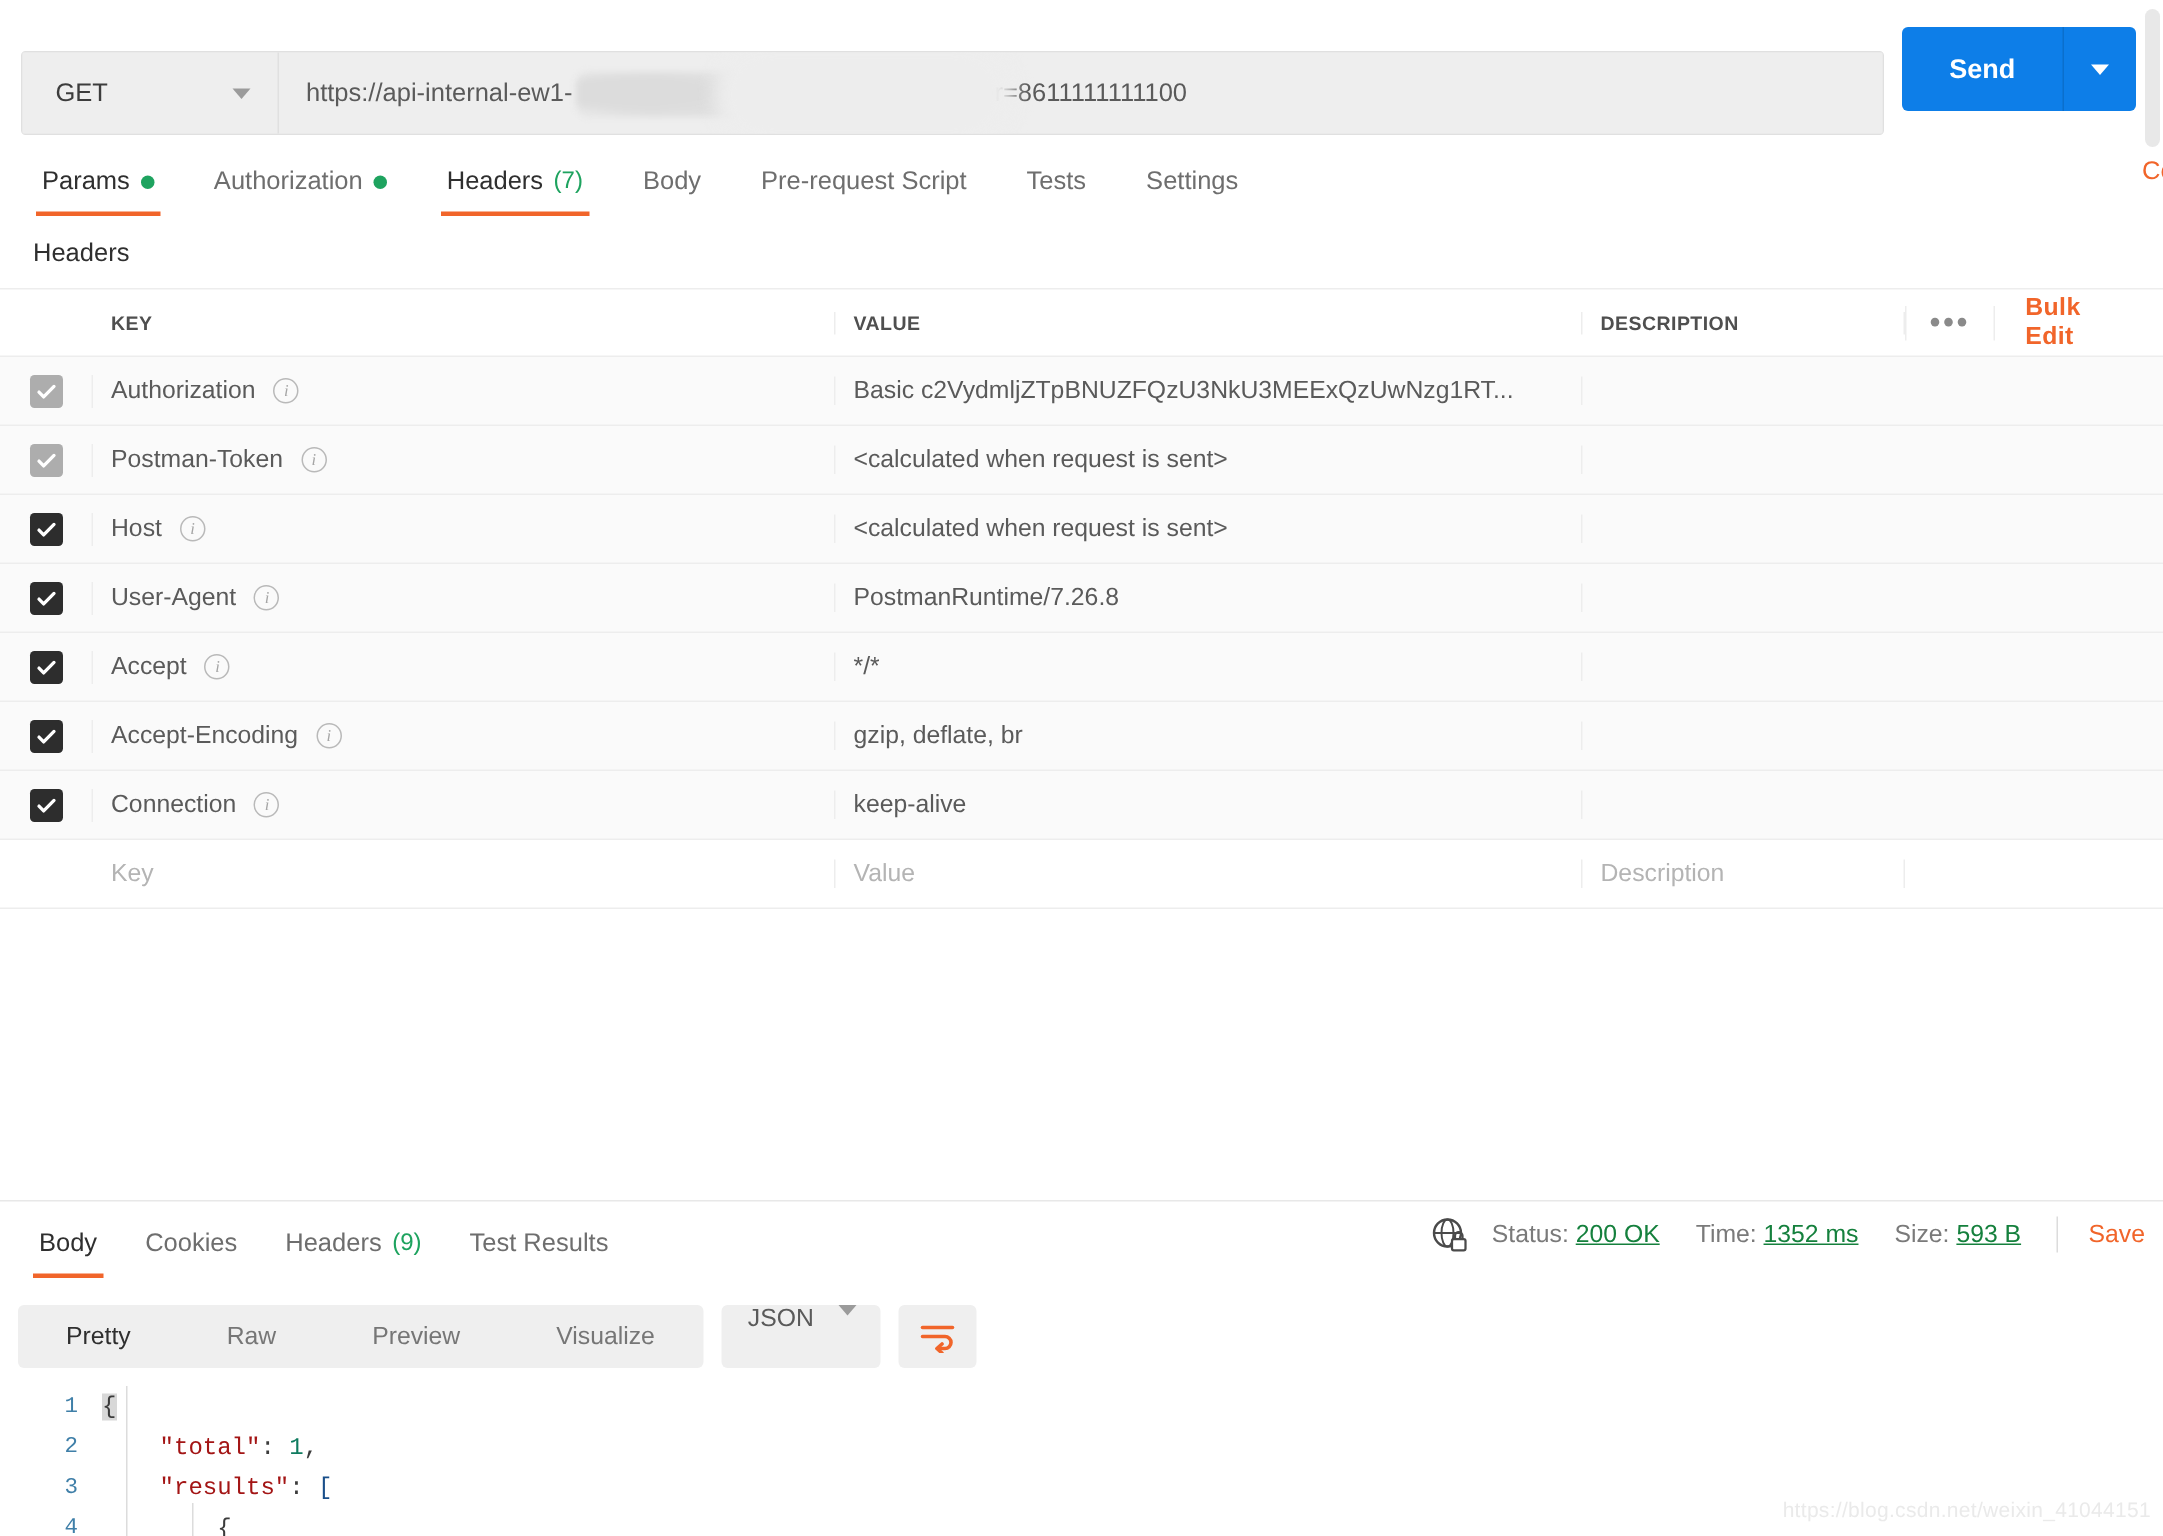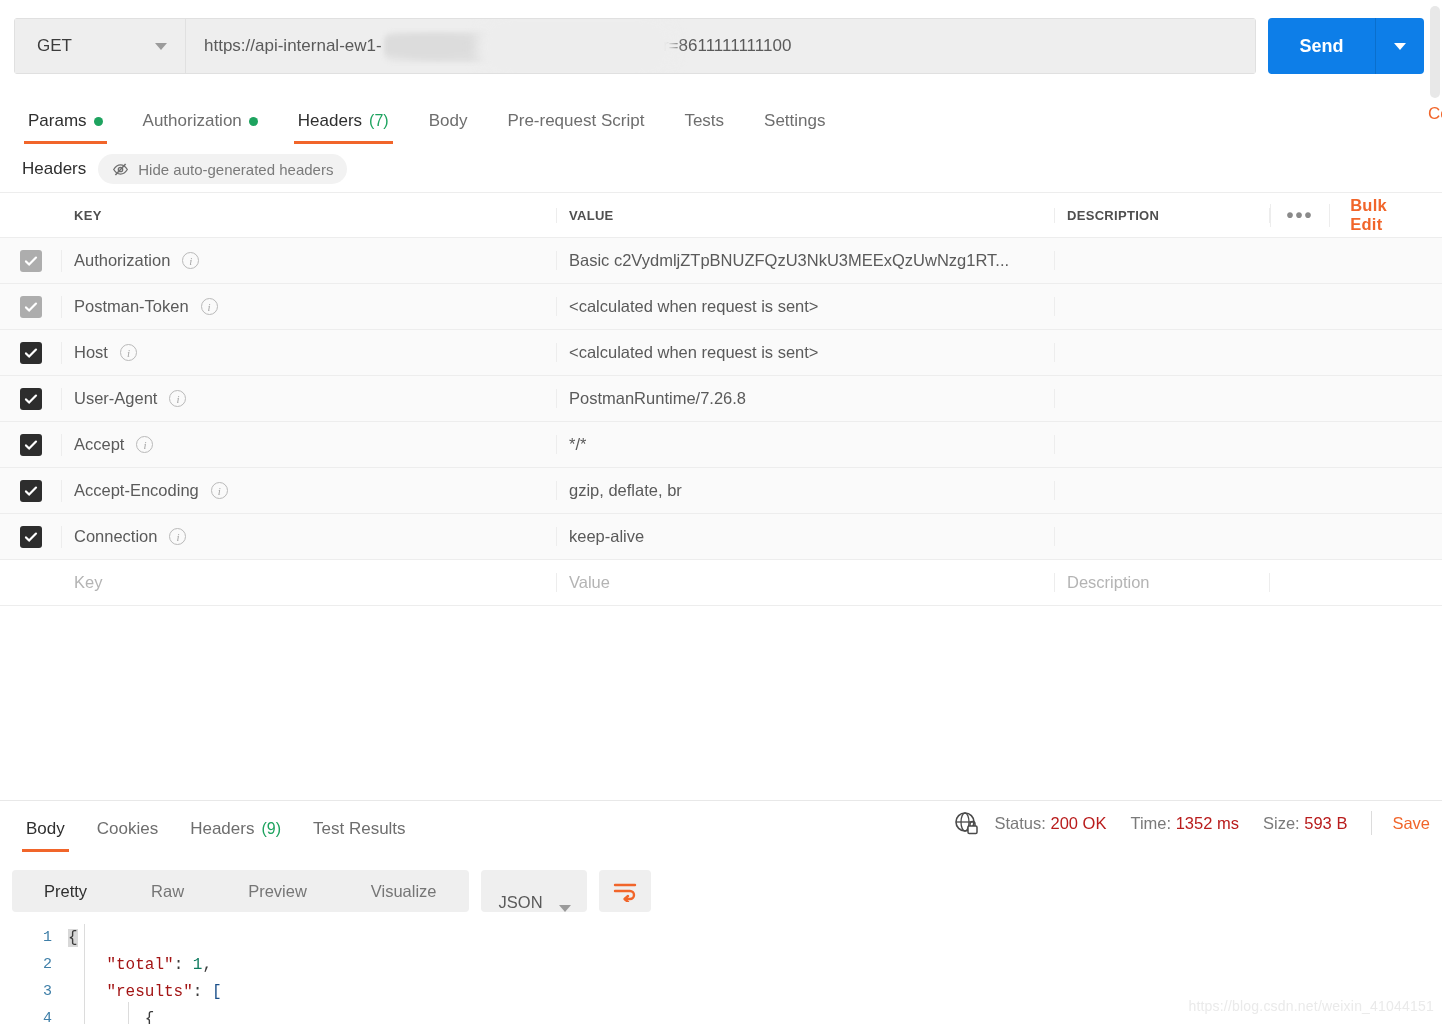--- a/index.html
+++ b/index.html
@@ -19,7 +19,7 @@
     position: absolute; left: 0; top: 0; width: 1442px; height: 92px;
   }
   .url-group {
-    position: absolute; left: 14px; top: 18px;
+    position: absolute; left: 14px; top: 34px;
     width: 1242px; height: 56px;
     display: flex; align-items: stretch;
     border: 1px solid #e0e0e0; border-radius: 3px;

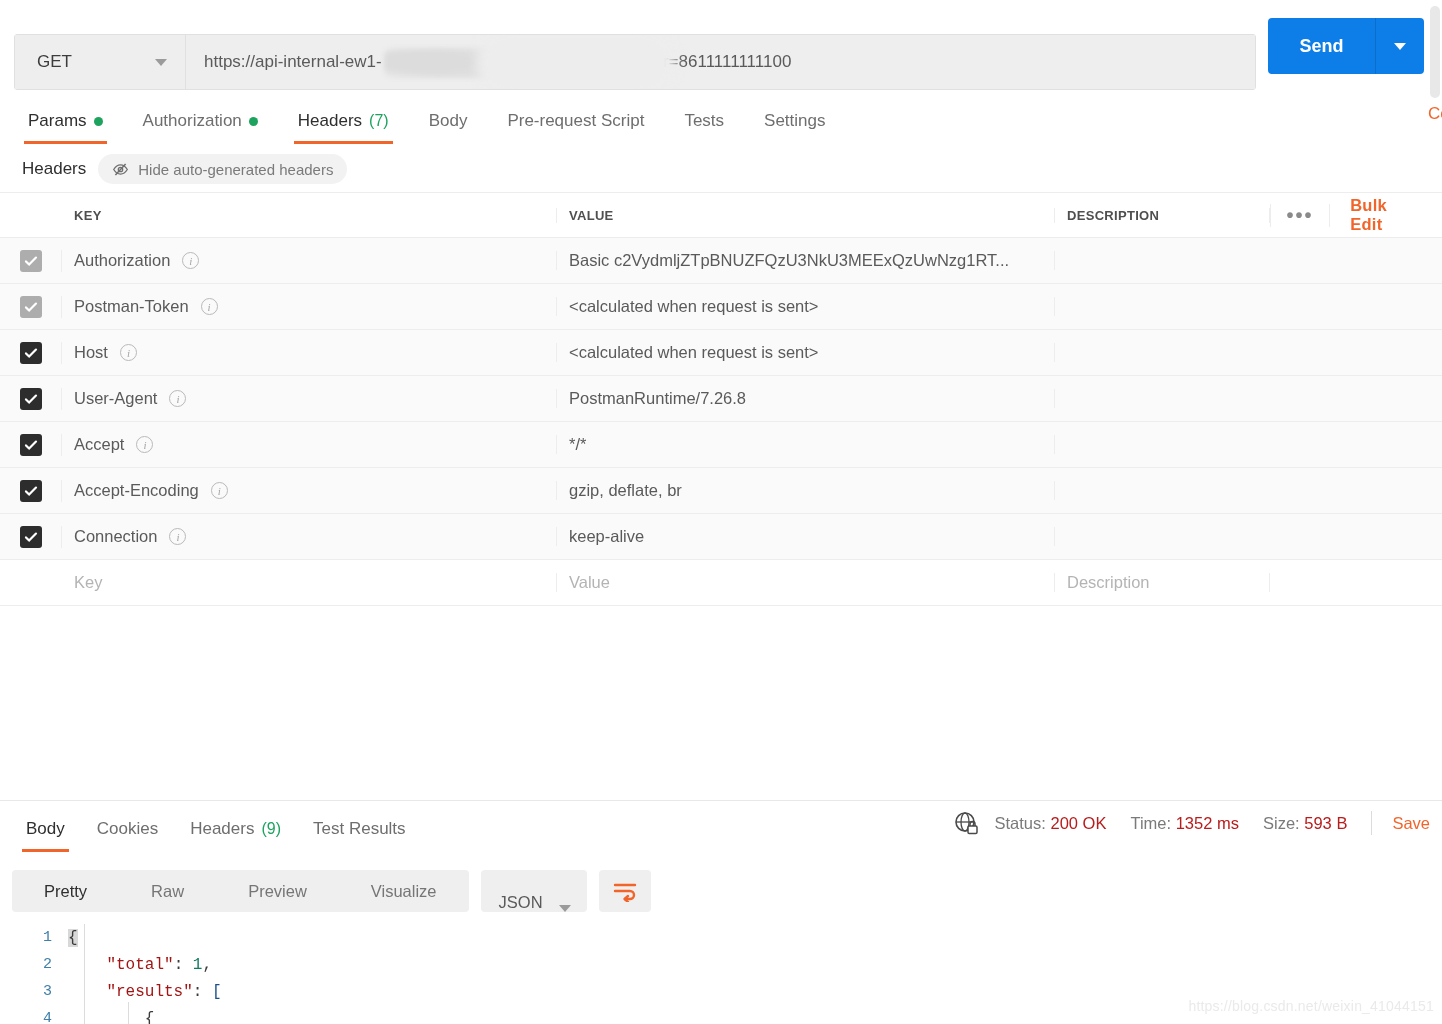--- a/index.html
+++ b/index.html
@@ -347,14 +347,6 @@
 
   <div class="headers-subbar">
     <span class="subbar-title">Headers</span>
-    <div class="pill-btn">
-      <svg class="eye-slash" viewBox="0 0 20 20">
-        <path d="M2 10c2.2-3.6 4.9-5.4 8-5.4S15.8 6.4 18 10c-2.2 3.6-4.9 5.4-8 5.4S4.2 13.6 2 10z" fill="none" stroke="#6f6f6f" stroke-width="1.5"></path>
-        <circle cx="10" cy="10" r="2.6" fill="none" stroke="#6f6f6f" stroke-width="1.5"></circle>
-        <line x1="4" y1="16.5" x2="16" y2="3.5" stroke="#6f6f6f" stroke-width="1.8"></line>
-      </svg>
-      <span>Hide auto-generated headers</span>
-    </div>
   </div>
 
   <div class="table">

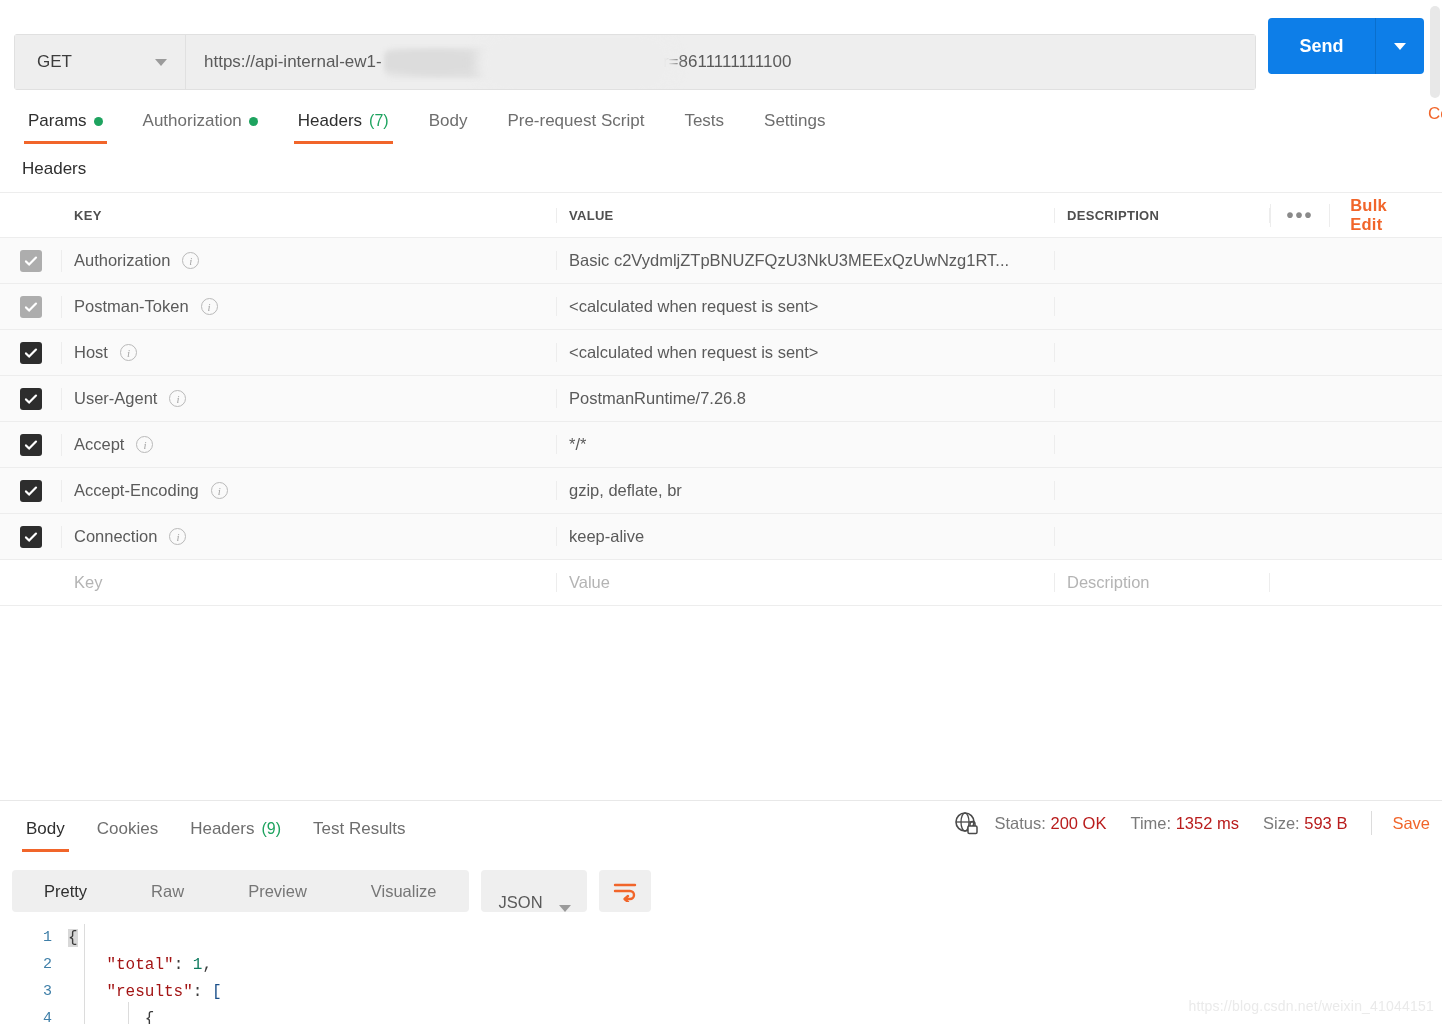--- a/index.html
+++ b/index.html
@@ -226,7 +226,7 @@
   }
   .globe-lock { width: 26px; height: 26px; margin-right: 16px; }
   .meta-item { margin-right: 24px; color: #7a7a7a; white-space: nowrap; }
-  .meta-item b { font-weight: normal; color: #b91c1c; }
+  .meta-item b { font-weight: normal; color: #15803d; text-decoration: underline; }
   .meta-divider { width: 1px; height: 24px; background: #dcdcdc; margin-right: 20px; }
   .save-link { color: #f1652a; margin-right: 12px; cursor: pointer; }
 

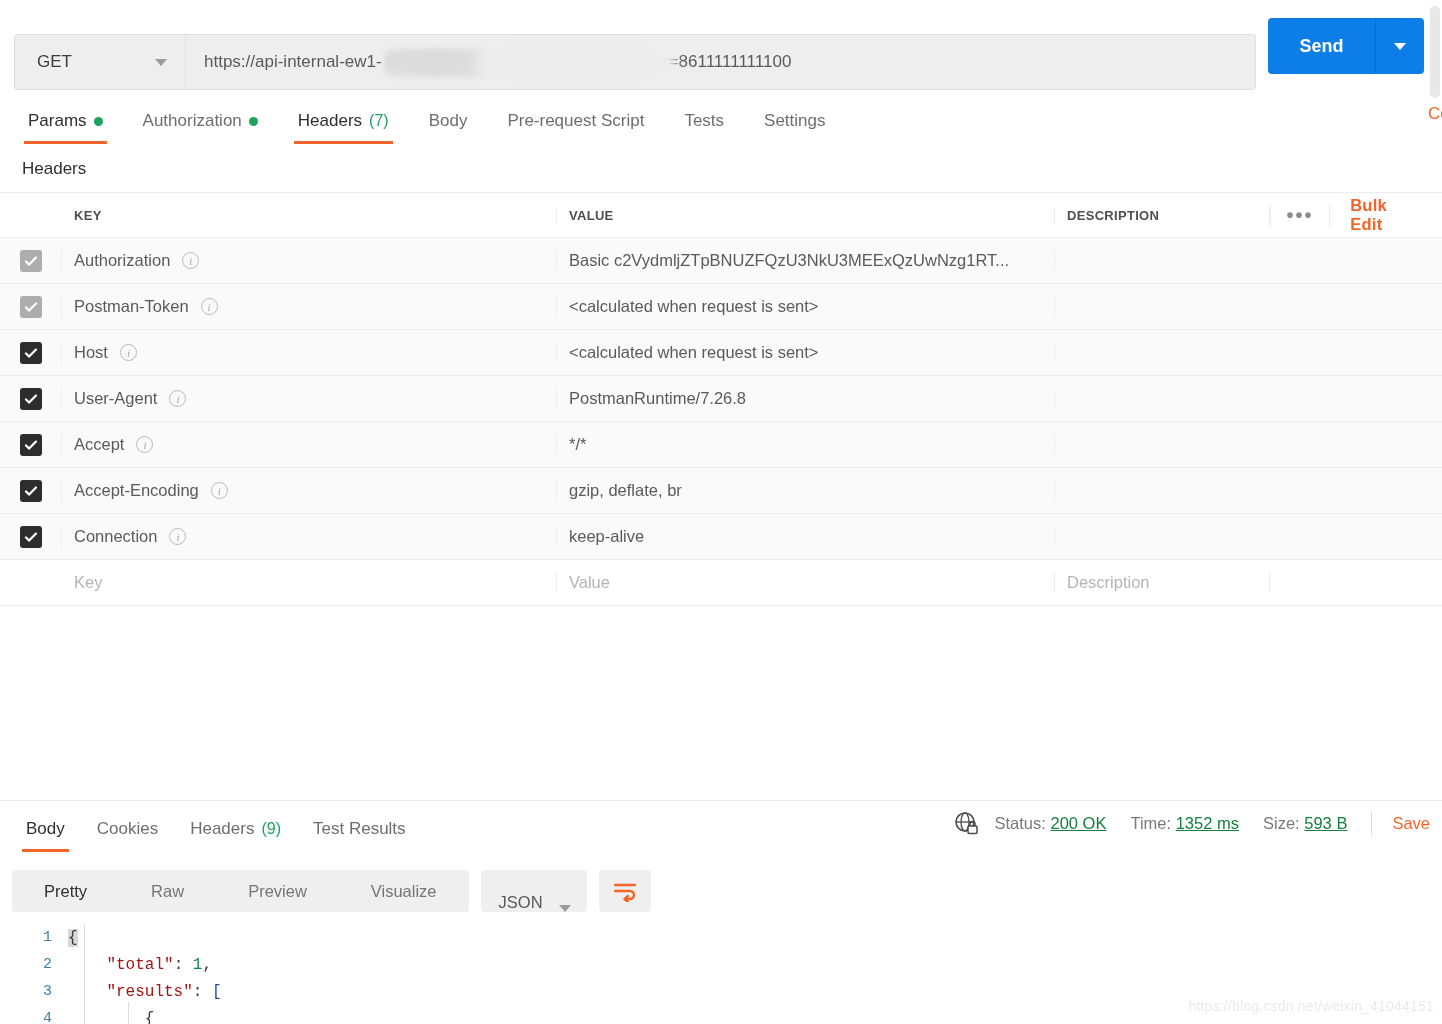--- a/index.html
+++ b/index.html
@@ -244,7 +244,7 @@
   }
   .seg-item.active { color: #2f2f2f; }
   .json-select {
-    display: flex; align-items: flex-end; gap: 16px;
+    display: flex; align-items: flex-start; gap: 16px;
     height: 42px; padding: 0 16px 0 18px;
     background: #efefef; border-radius: 4px;
     font-size: 16.5px; color: #5a5a5a; cursor: pointer;

